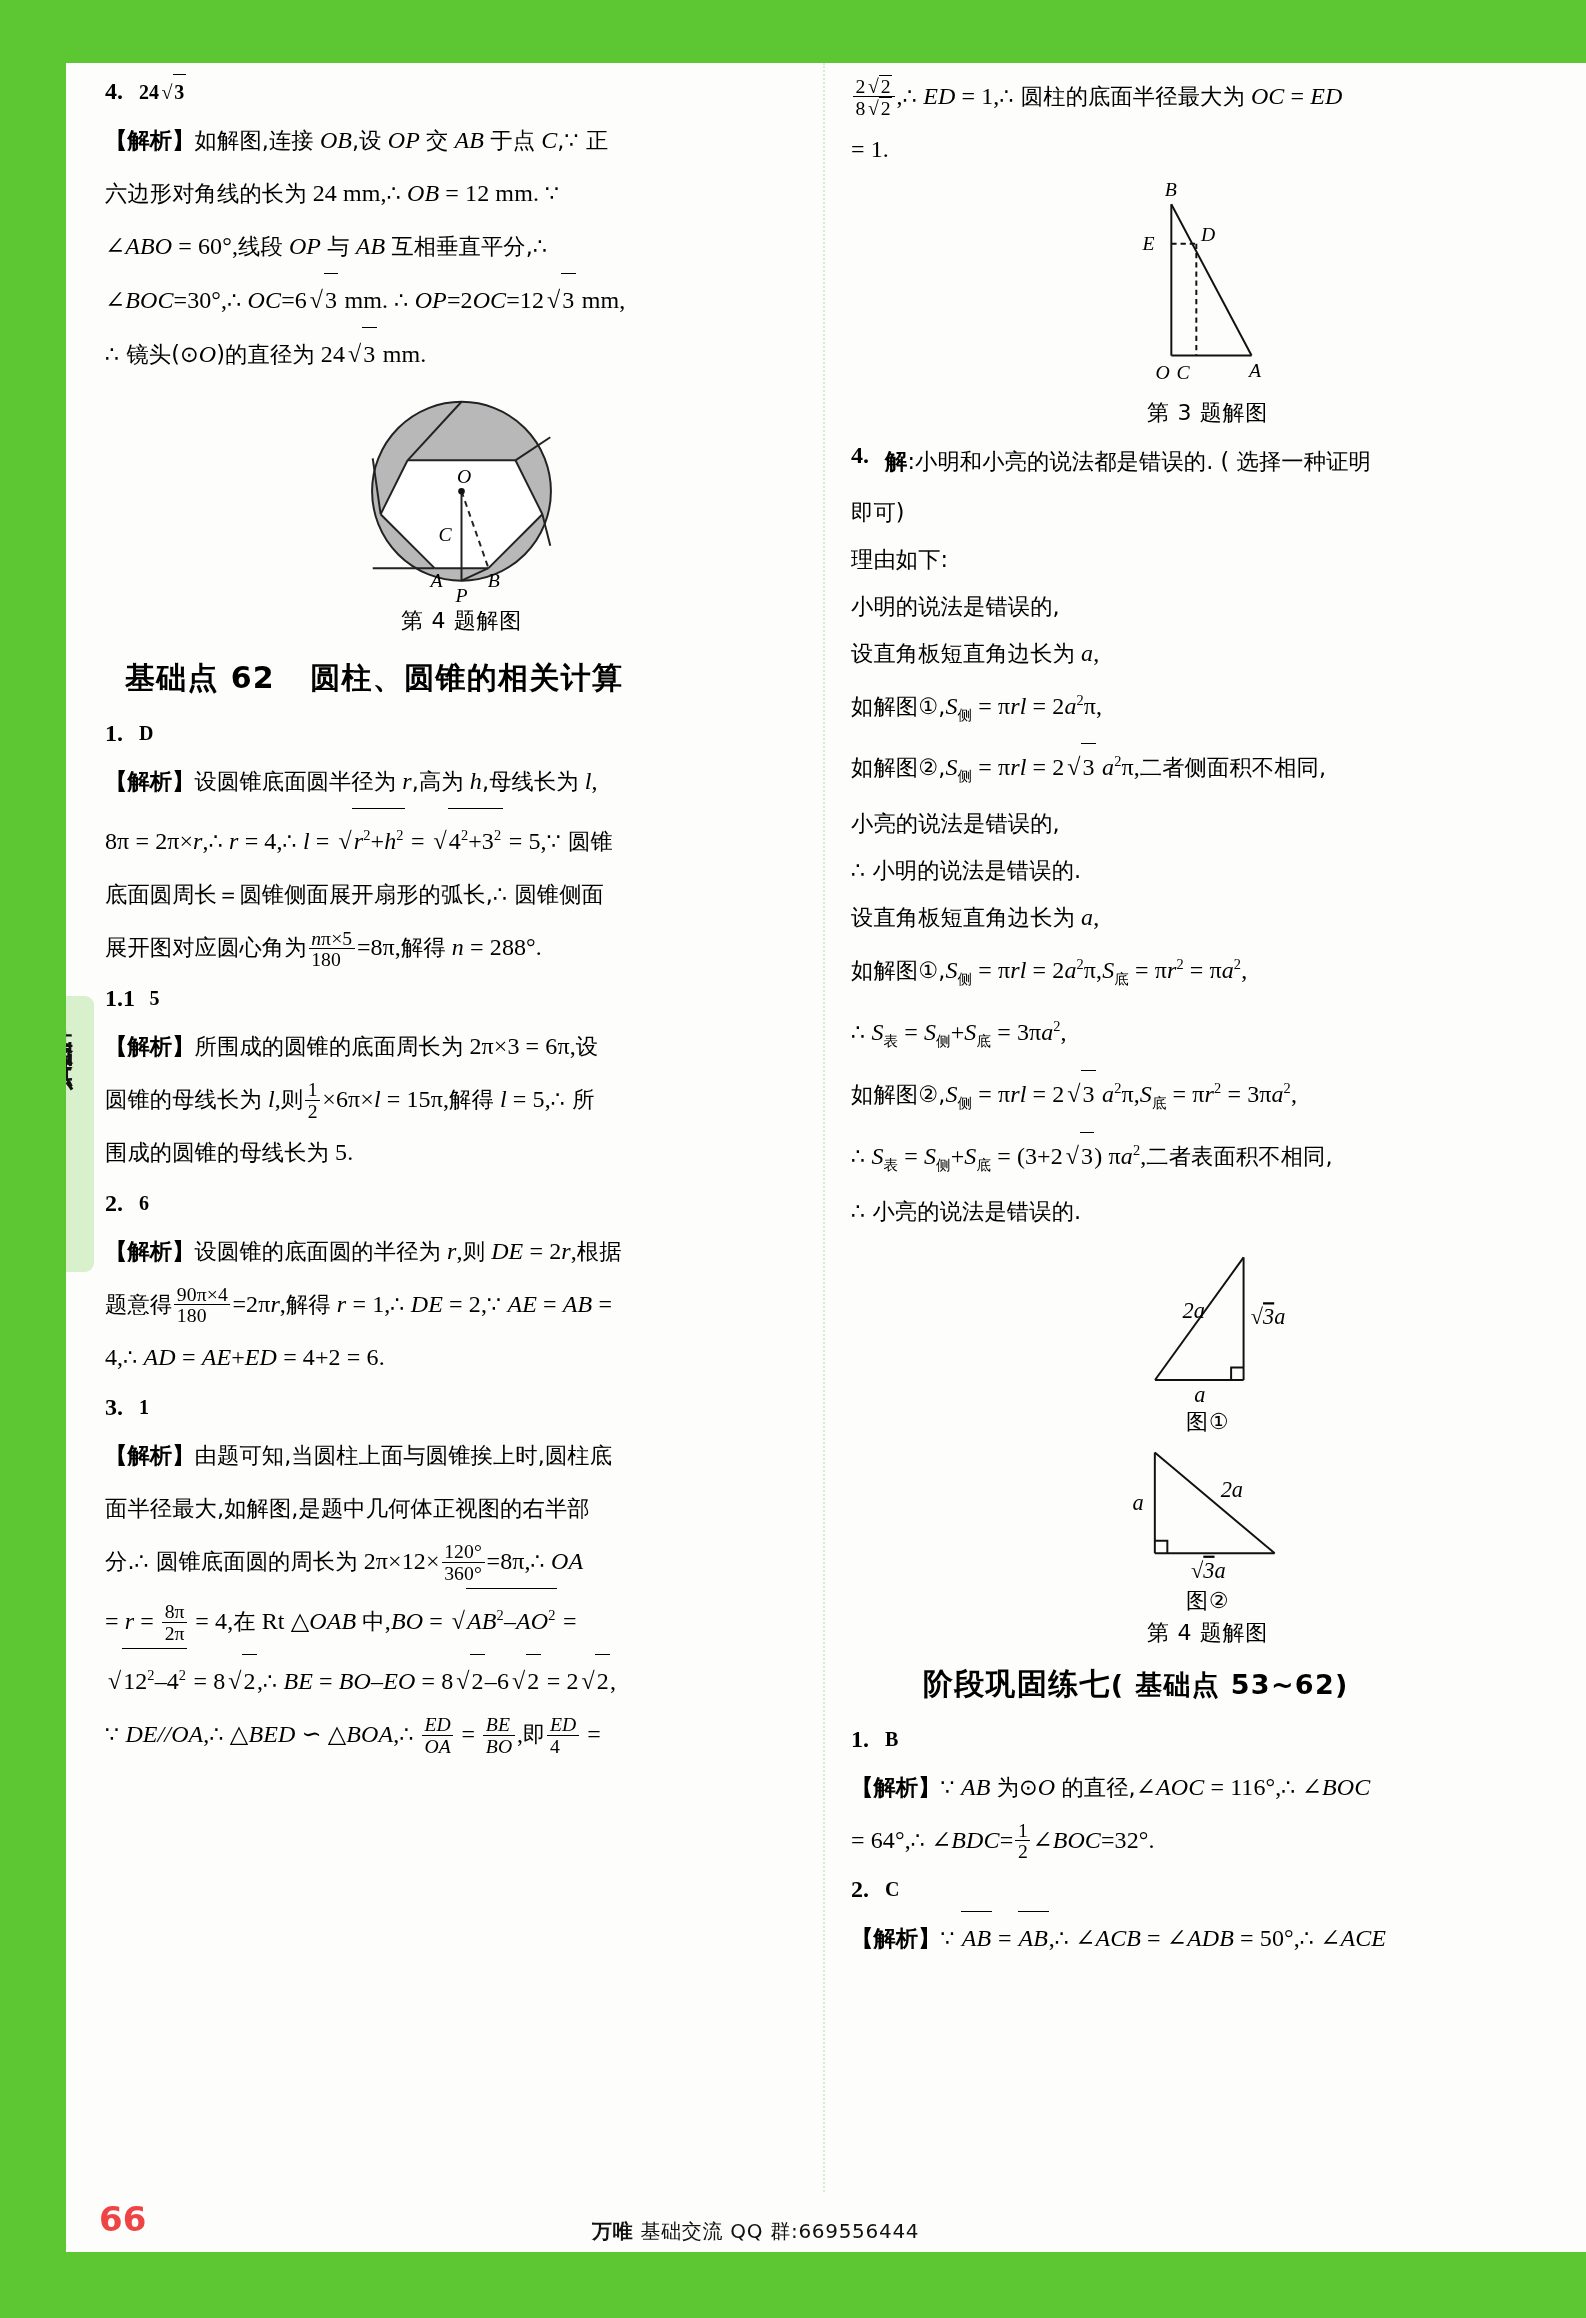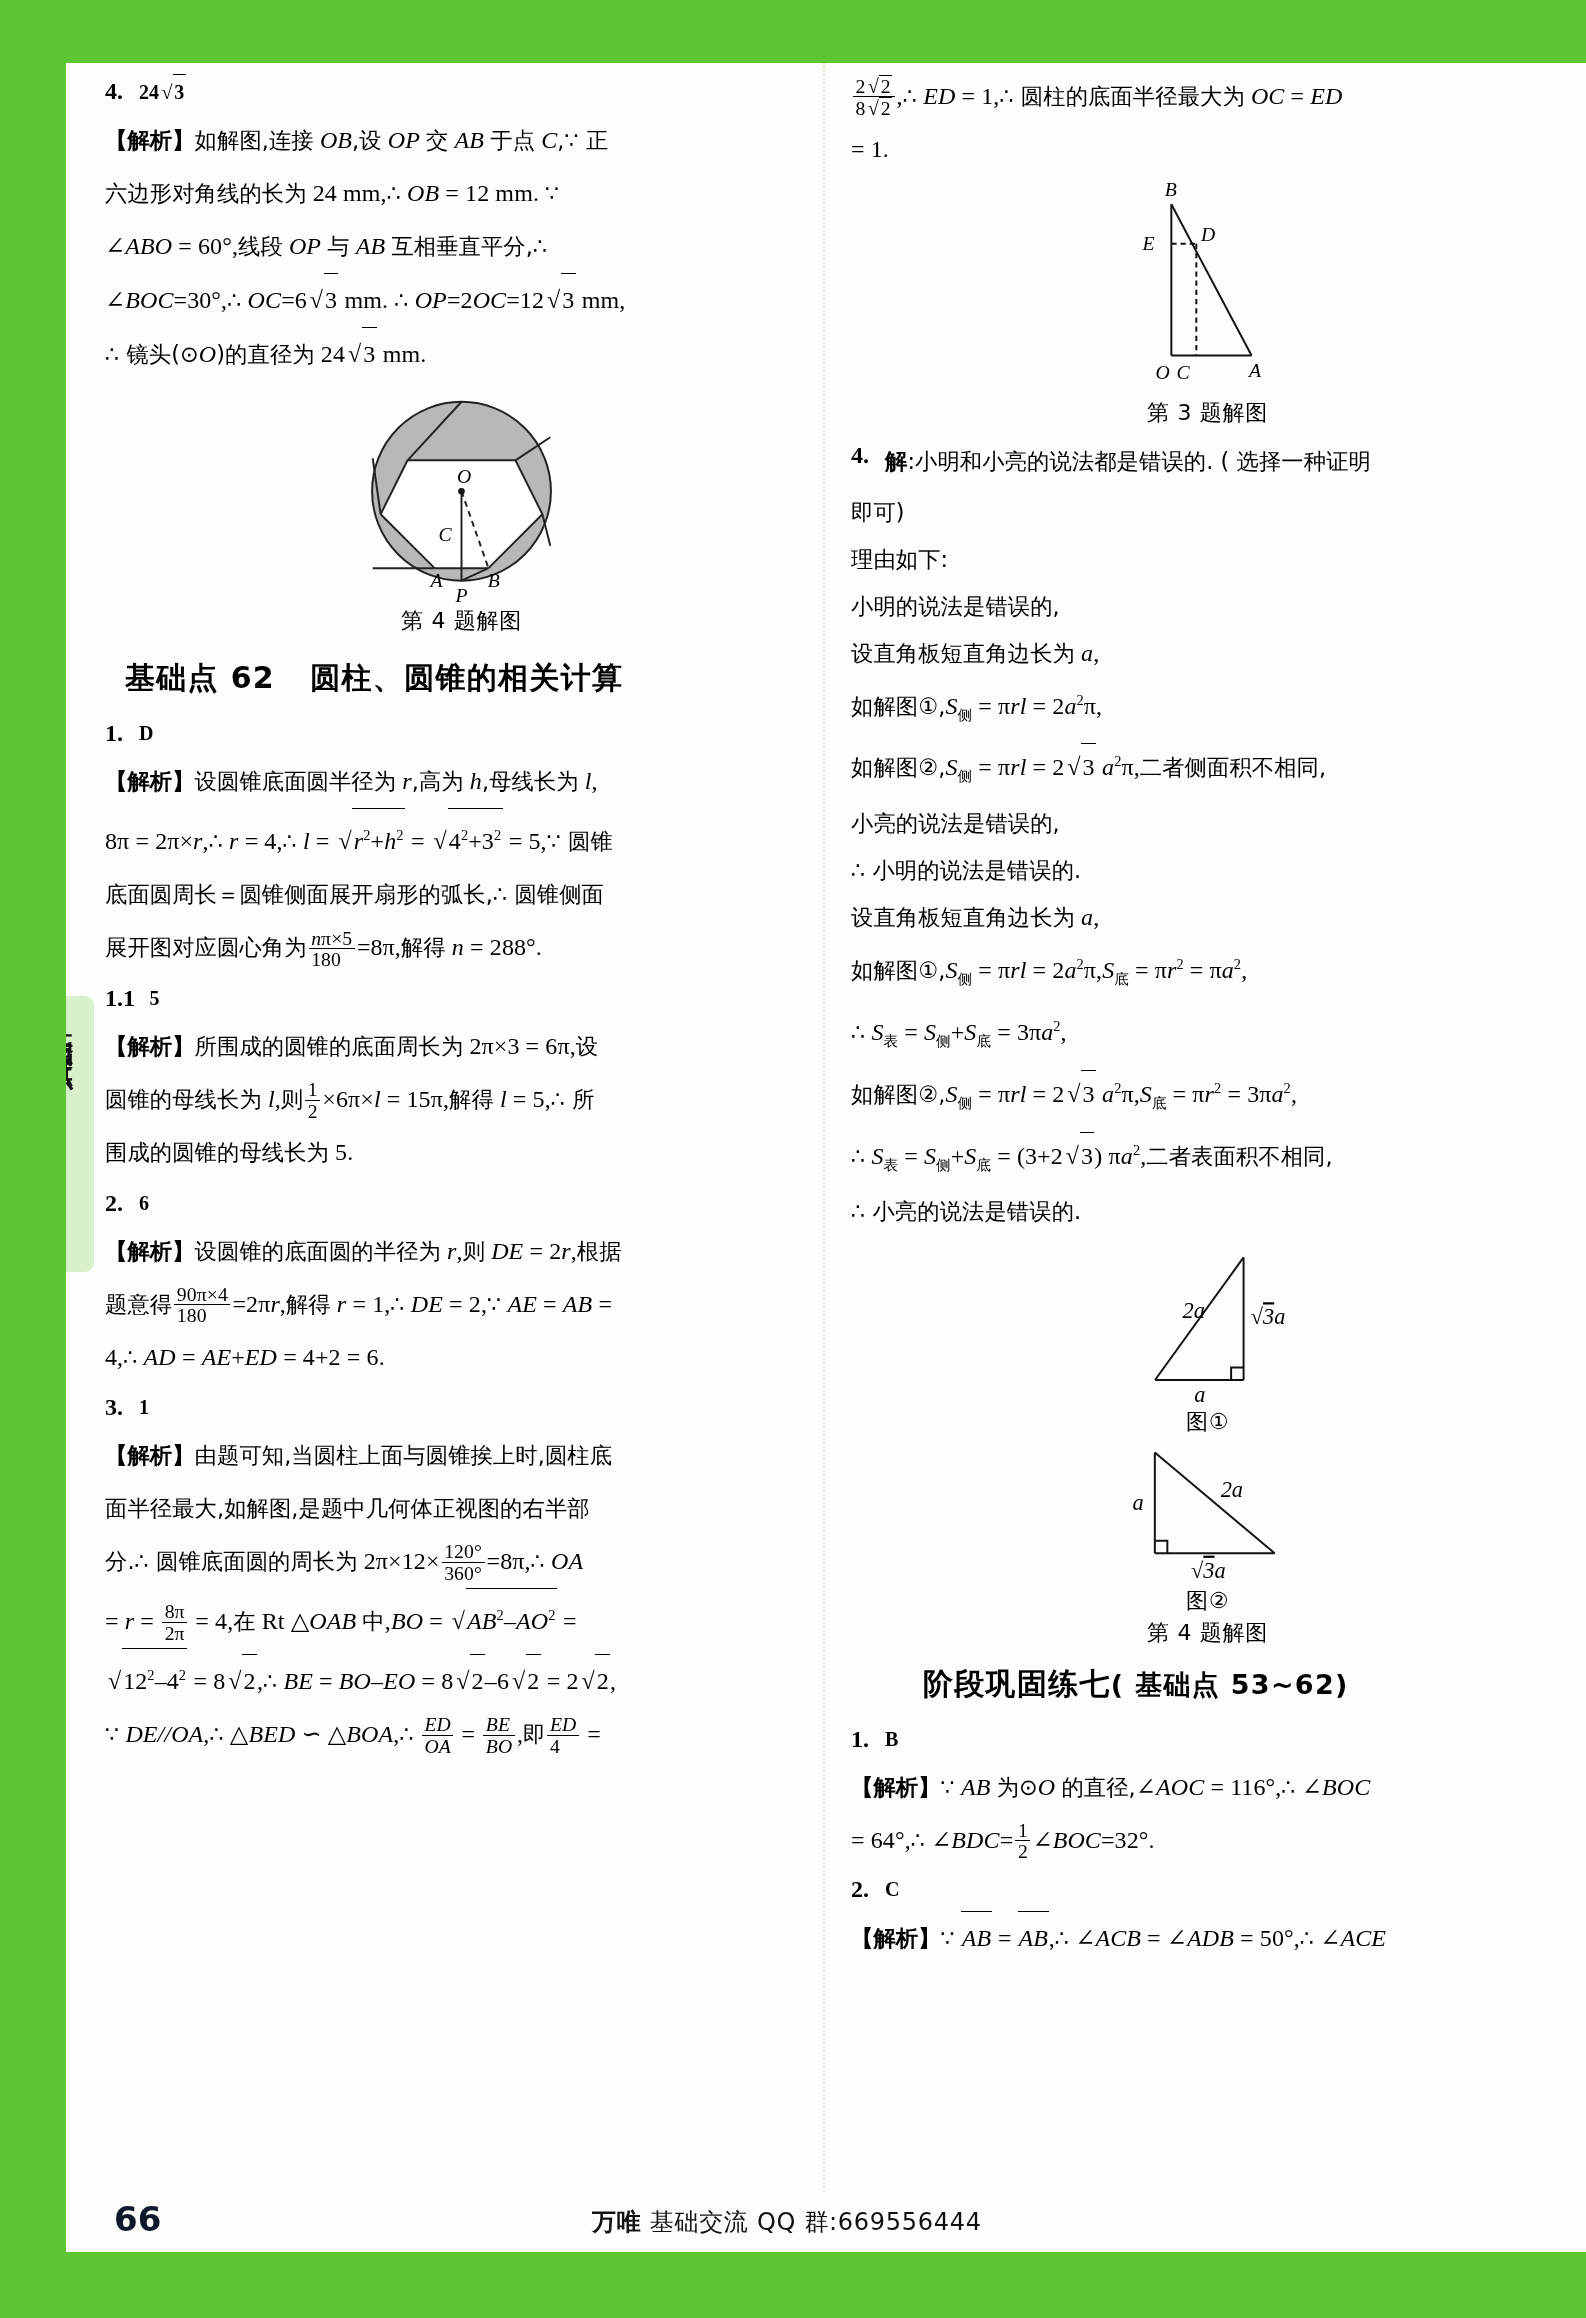--- a/index.html
+++ b/index.html
@@ -94,7 +94,7 @@
   .pageno{
     position:absolute;left:33px;top:5.3px;
     font-family:"DejaVu Sans","Liberation Sans",sans-serif;
-    font-weight:bold;font-size:34px;color:#0f172a;margin-left:15px;
+    font-weight:bold;font-size:34px;color:#ef4444;
   }
   .footnote{
     position:absolute;left:526px;top:12px;

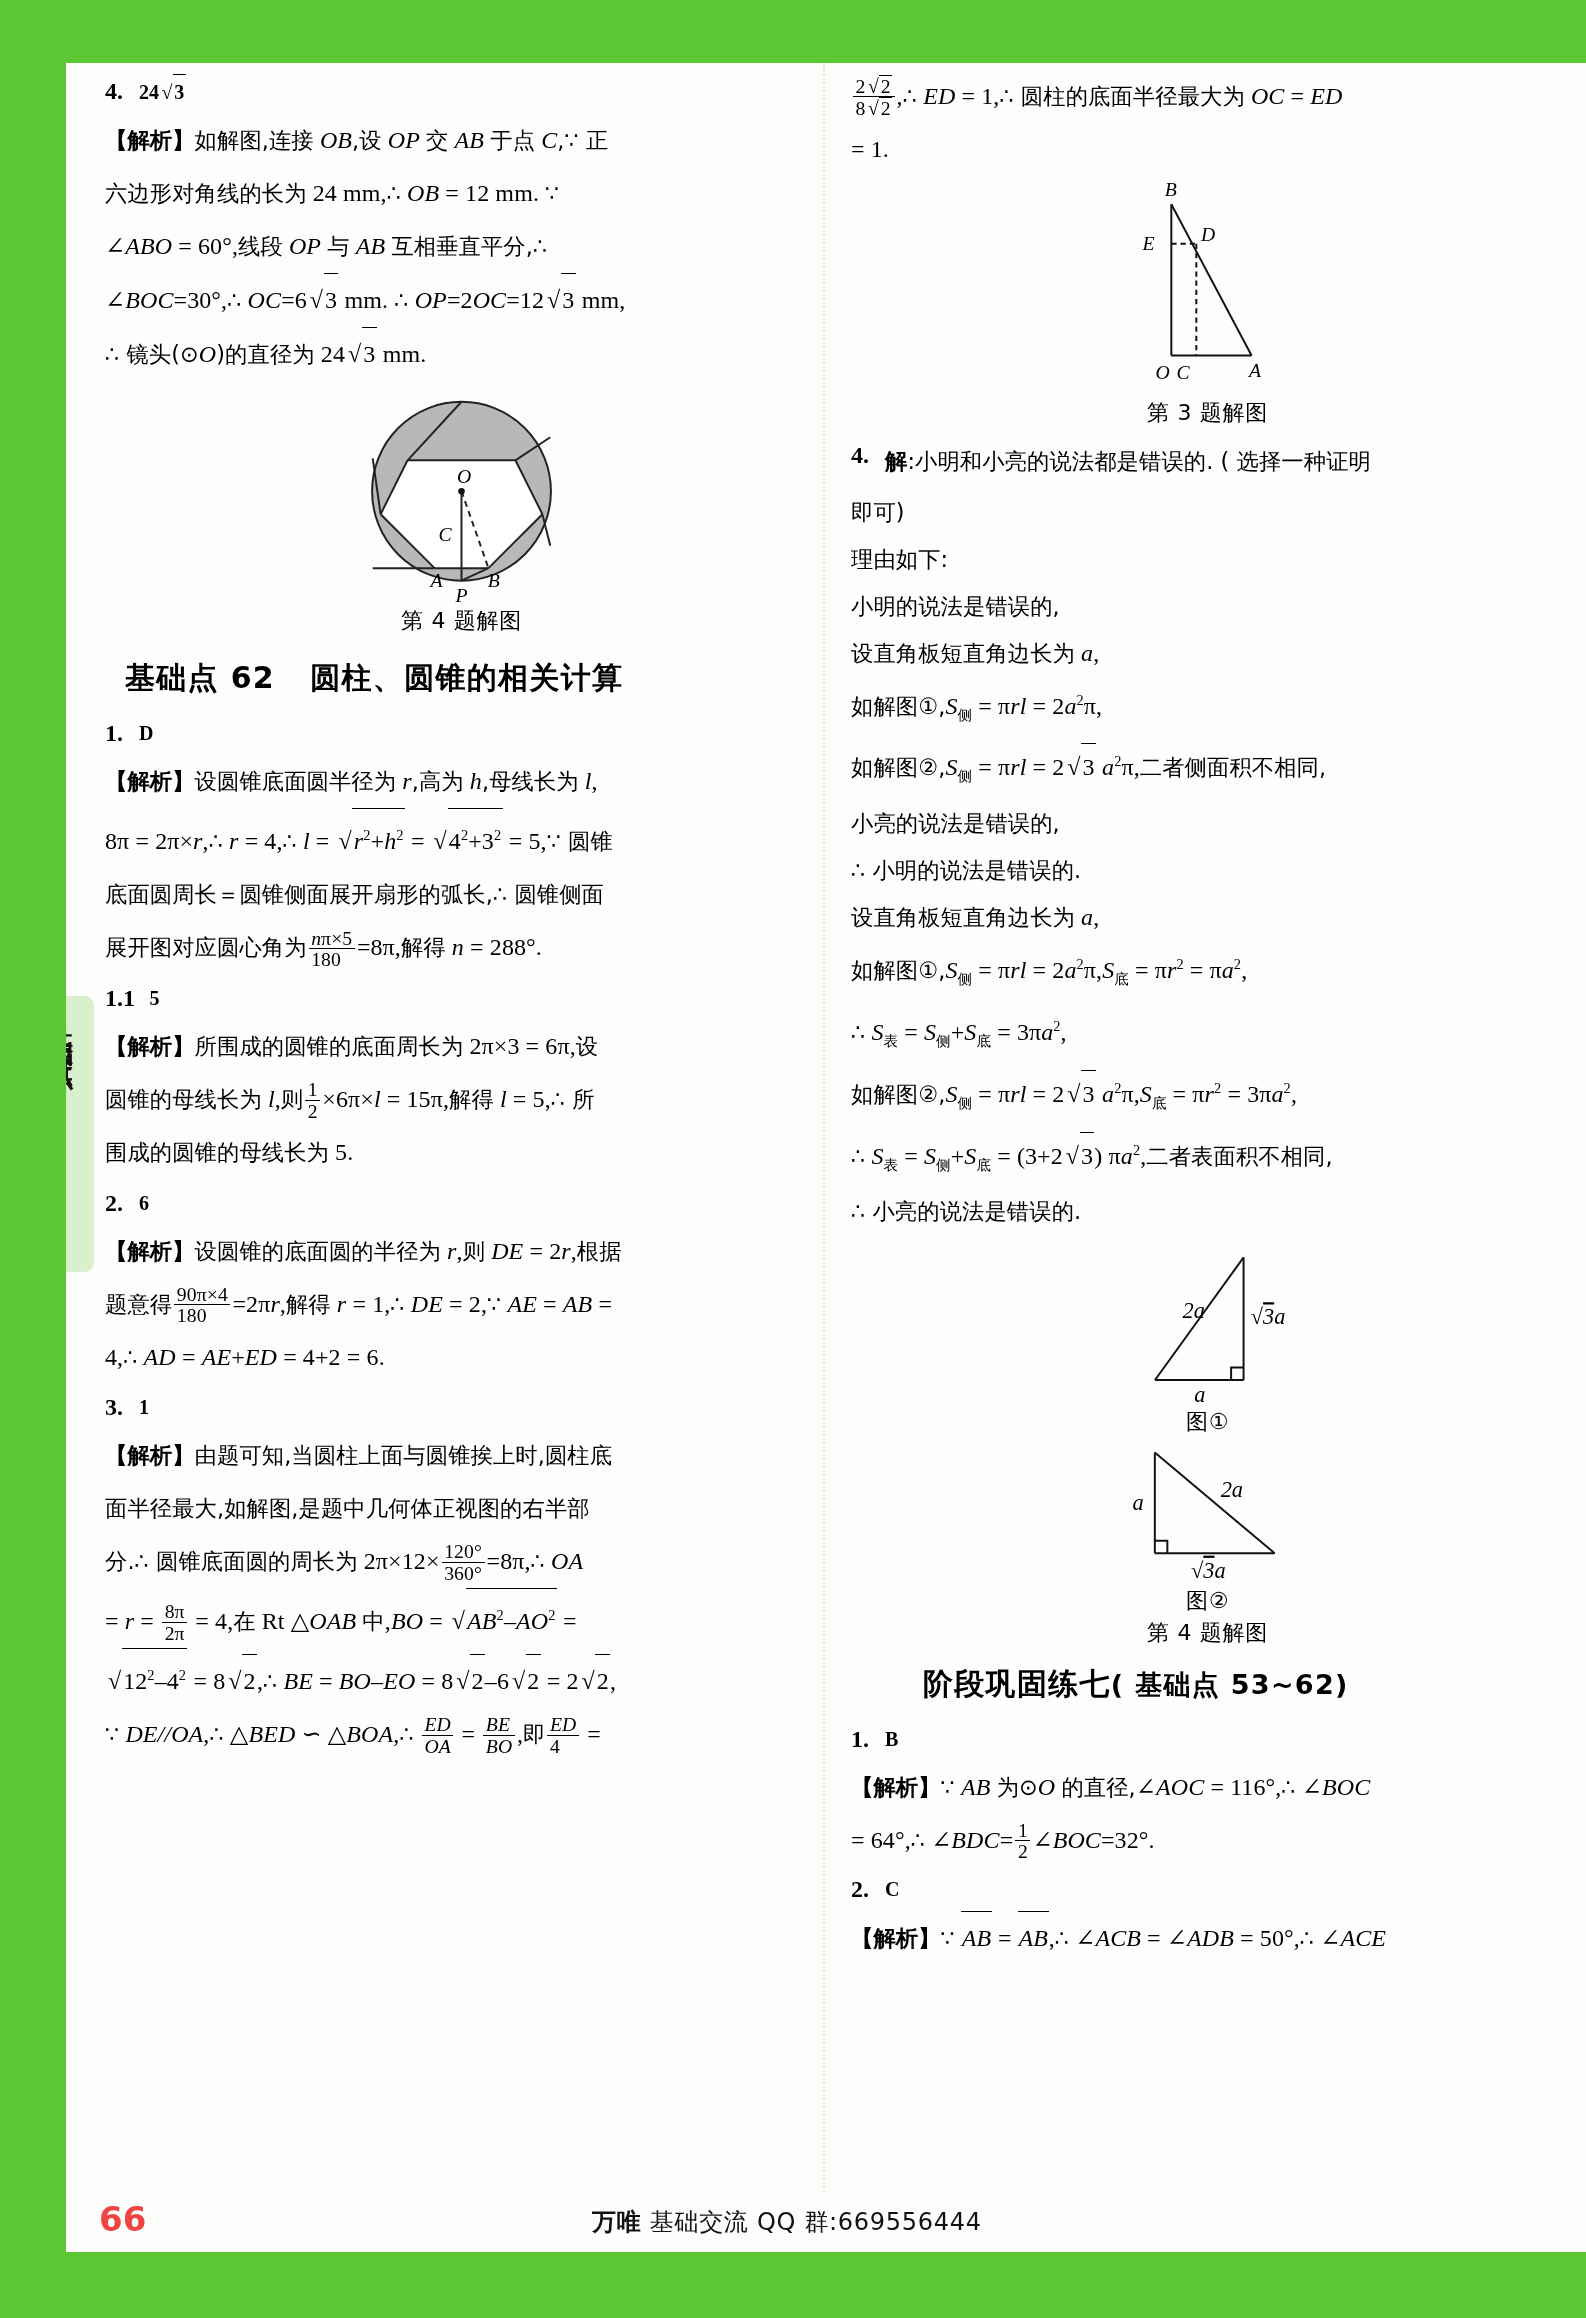--- a/index.html
+++ b/index.html
@@ -97,9 +97,9 @@
     font-weight:bold;font-size:34px;color:#ef4444;
   }
   .footnote{
-    position:absolute;left:526px;top:12px;
-    font-family:"DejaVu Sans","Liberation Sans",sans-serif;
-    font-size:24px;color:#111;letter-spacing:0.7px;
+    position:absolute;left:526px;top:24px;
+    font-family:"DejaVu Sans","Liberation Sans",sans-serif;
+    font-size:20px;color:#111;letter-spacing:0.7px;
   }
   .footnote .brand{font-weight:bold;}
 </style>

